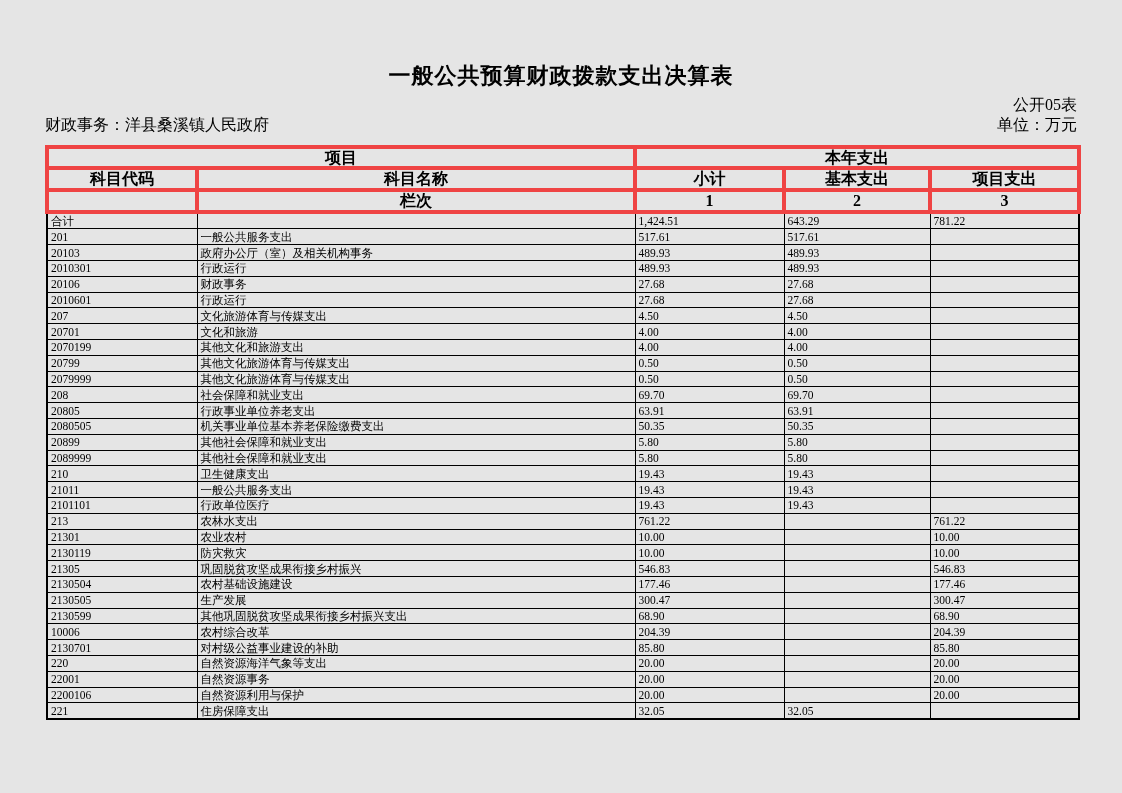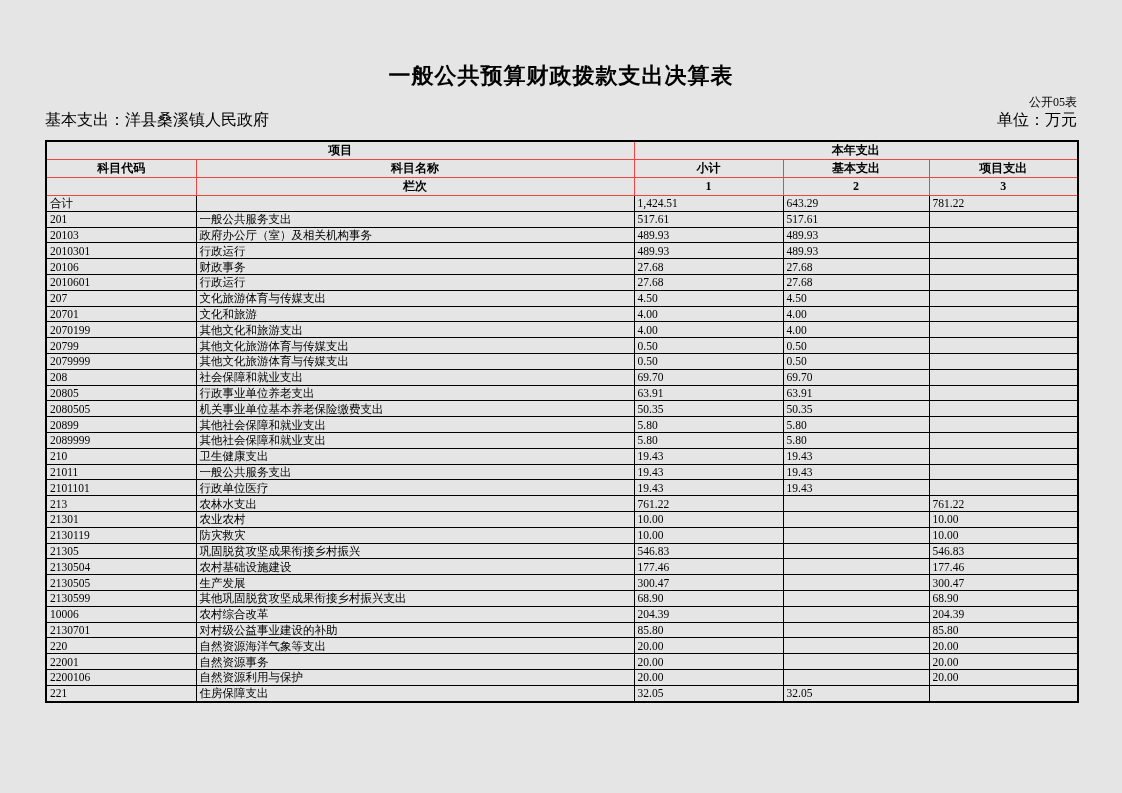--- a/index.html
+++ b/index.html
@@ -27,7 +27,7 @@
   }
   .pub-label {
     text-align: right;
-    font-size: 12px;
+    font-size: 16px;
     line-height: 1.2;
     margin-top: 5px;
   }

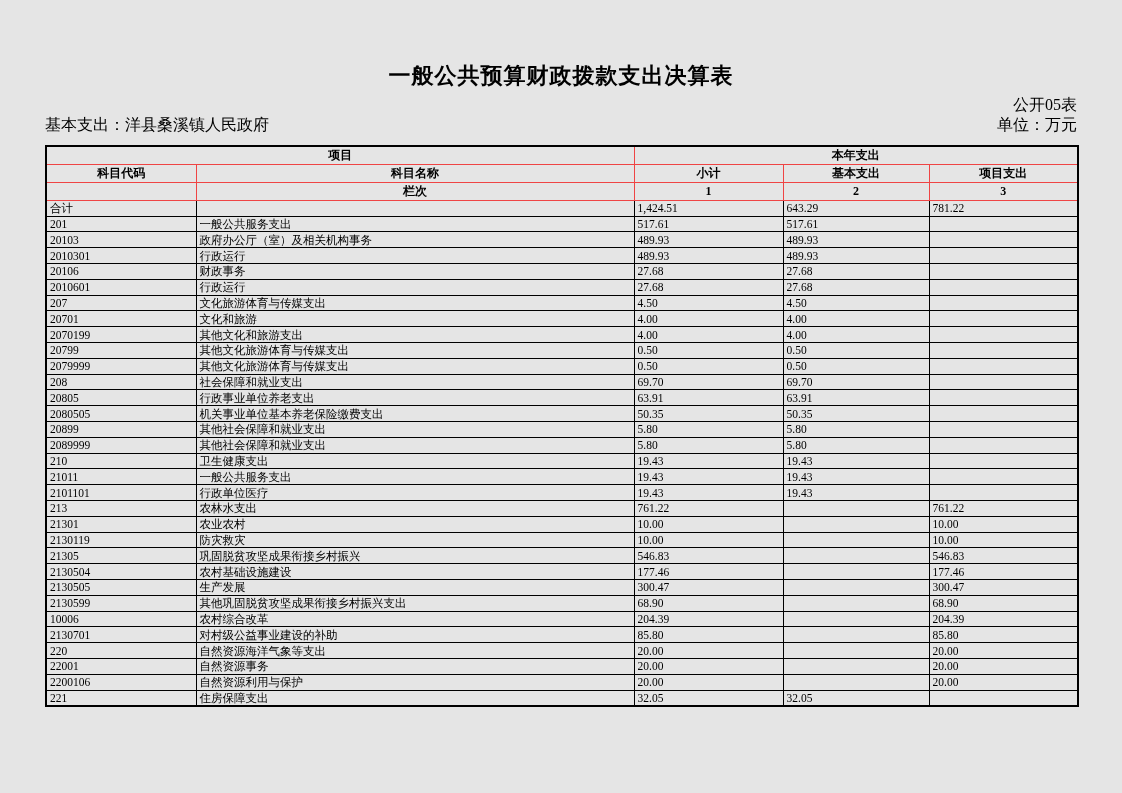--- a/index.html
+++ b/index.html
@@ -80,7 +80,7 @@
   <div class="pub-label">公开05表</div>
 
   <div class="meta-row">
-    <span>基本支出：洋县桑溪镇人民政府</span>
+    <span>财政事务：洋县桑溪镇人民政府</span>
     <span>单位：万元</span>
   </div>
 

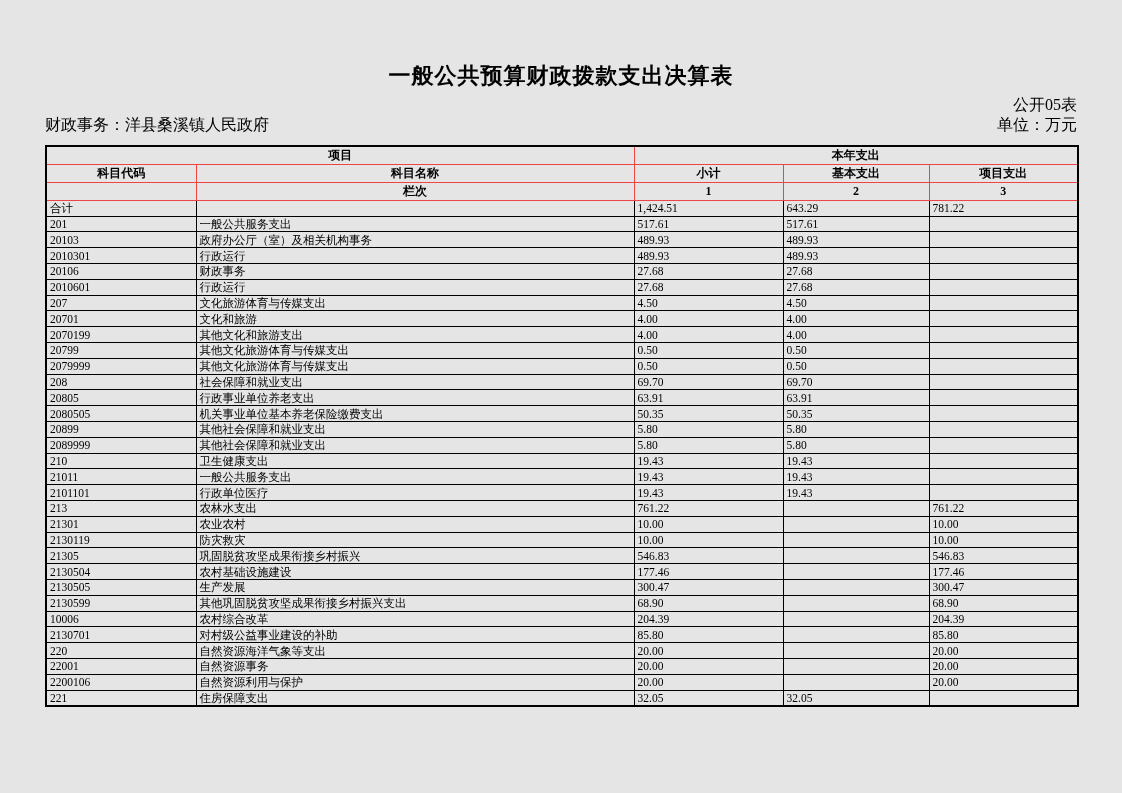--- a/index.html
+++ b/index.html
@@ -47,8 +47,8 @@
     border: 2px solid #000;
   }
   table.budget th {
-    border: 1px solid #ef4444;
-    font-size: 12px;
+    border: 4px solid #ef4444;
+    font-size: 16px;
     font-weight: bold;
     text-align: center;
     height: 17px;

